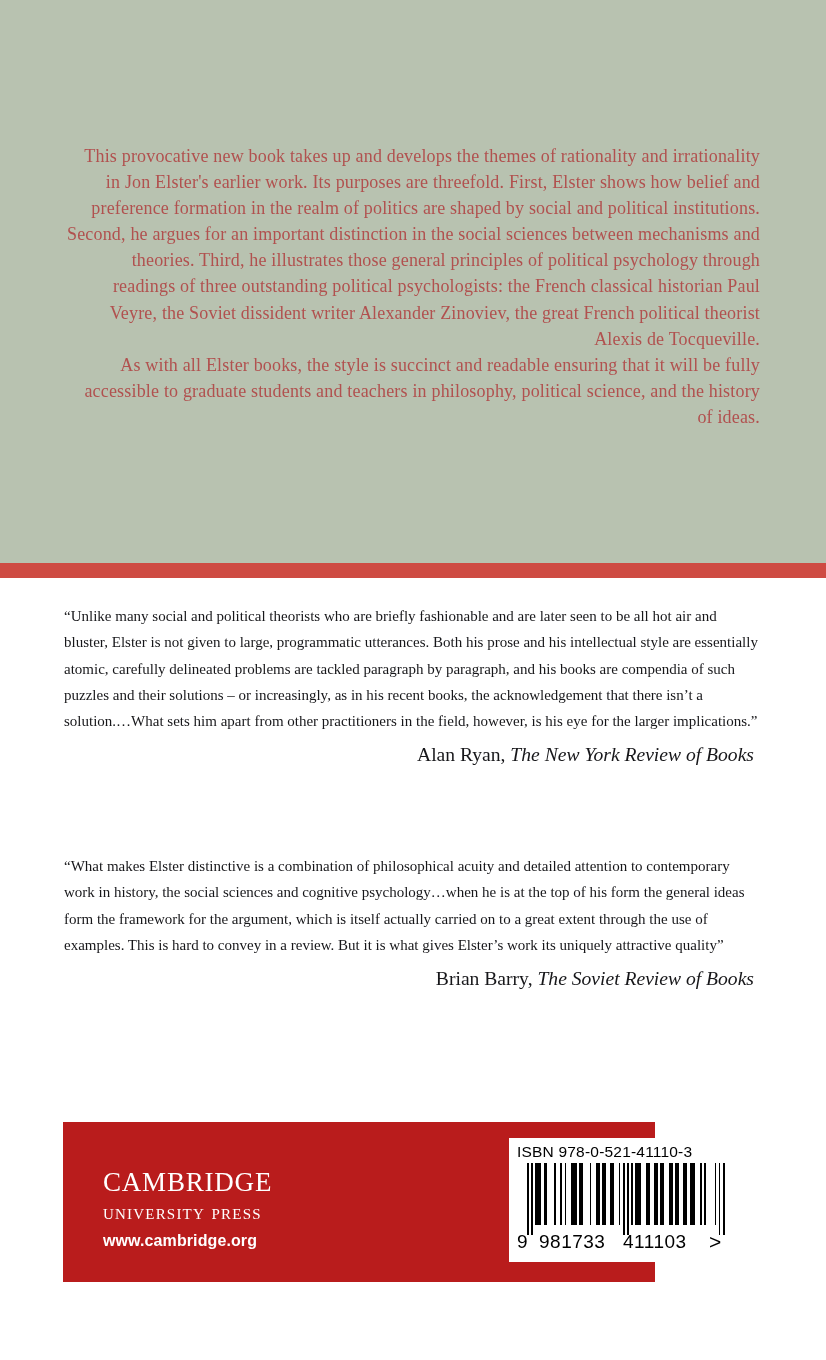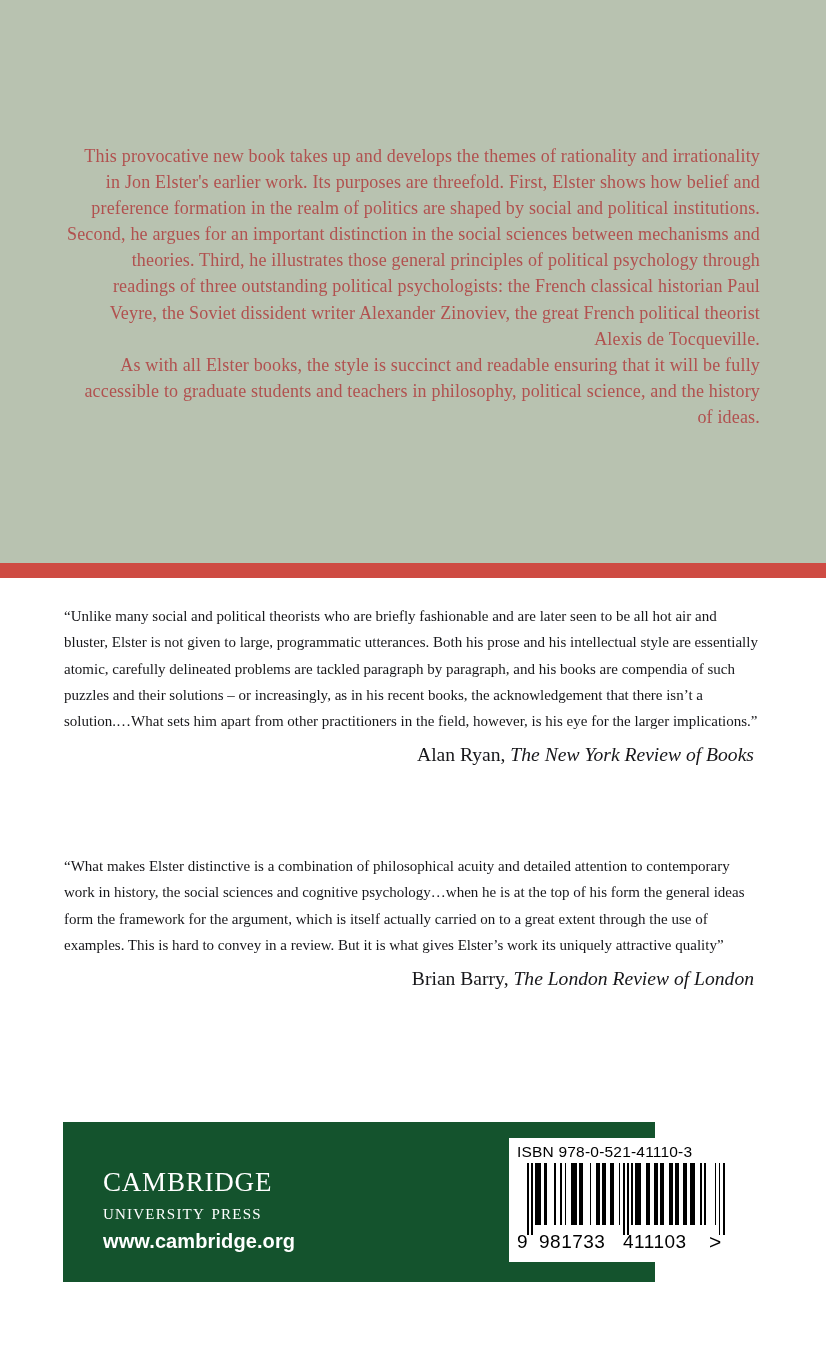--- a/index.html
+++ b/index.html
@@ -209,7 +209,7 @@
 
   <div class="review-block" id="review-2">
     <p class="review-quote">“What makes Elster distinctive is a combination of philosophical acuity and detailed attention to contemporary work in history, the social sciences and cognitive psychology…when he is at the top of his form the general ideas form the framework for the argument, which is itself actually carried on to a great extent through the use of examples. This is hard to convey in a review. But it is what gives Elster’s work its uniquely attractive quality”</p>
-    <p class="review-attribution"><span>Brian Barry, </span><span class="source">The London Review of London</span></p>
+    <p class="review-attribution"><span>Brian Barry, </span><span class="source">The Soviet Review of Books</span></p>
   </div>
 
 </div>

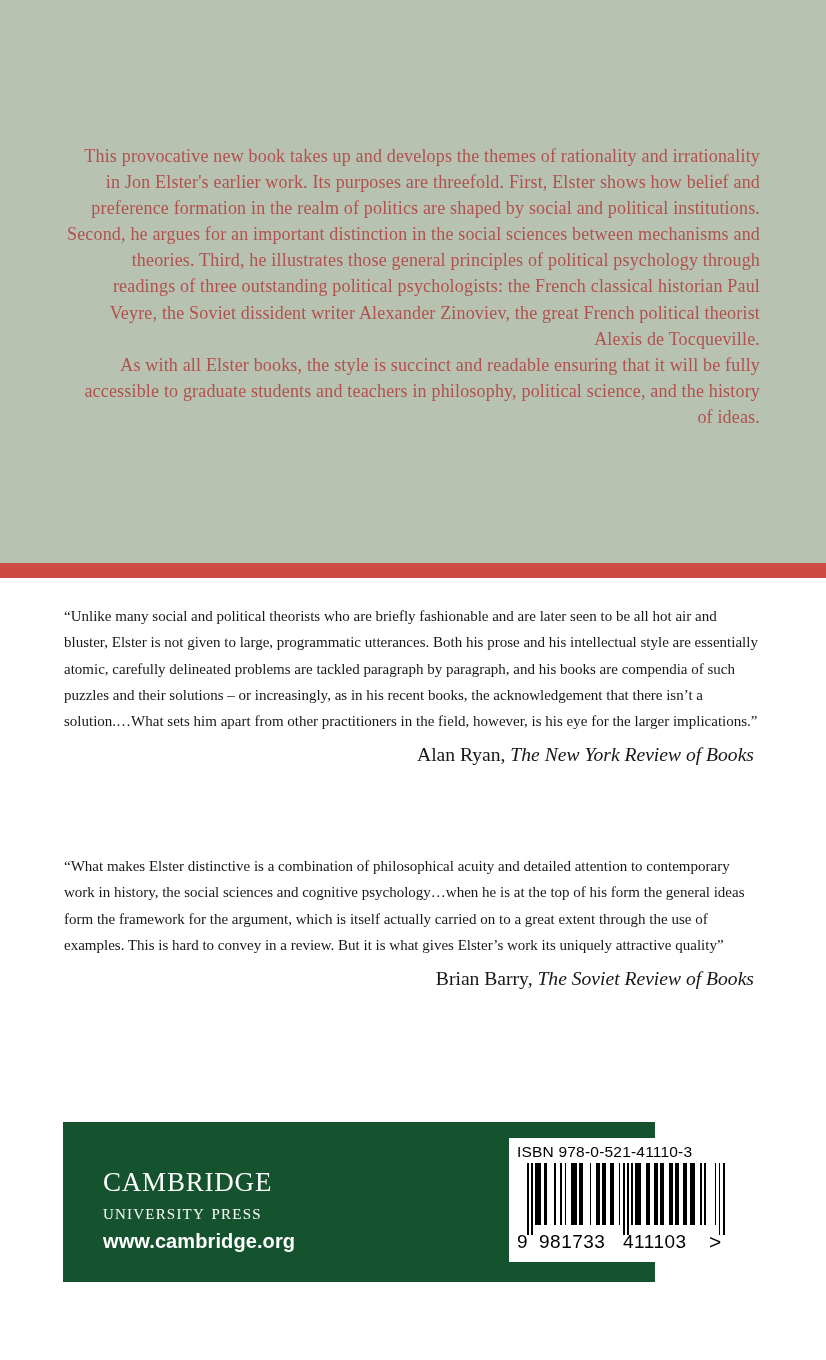--- a/index.html
+++ b/index.html
@@ -96,7 +96,7 @@
     top: 1122px;
     width: 592px;
     height: 160px;
-    background: #14532d;
+    background: #b91c1c;
   }
   #cambridge-logo {
     position: absolute;

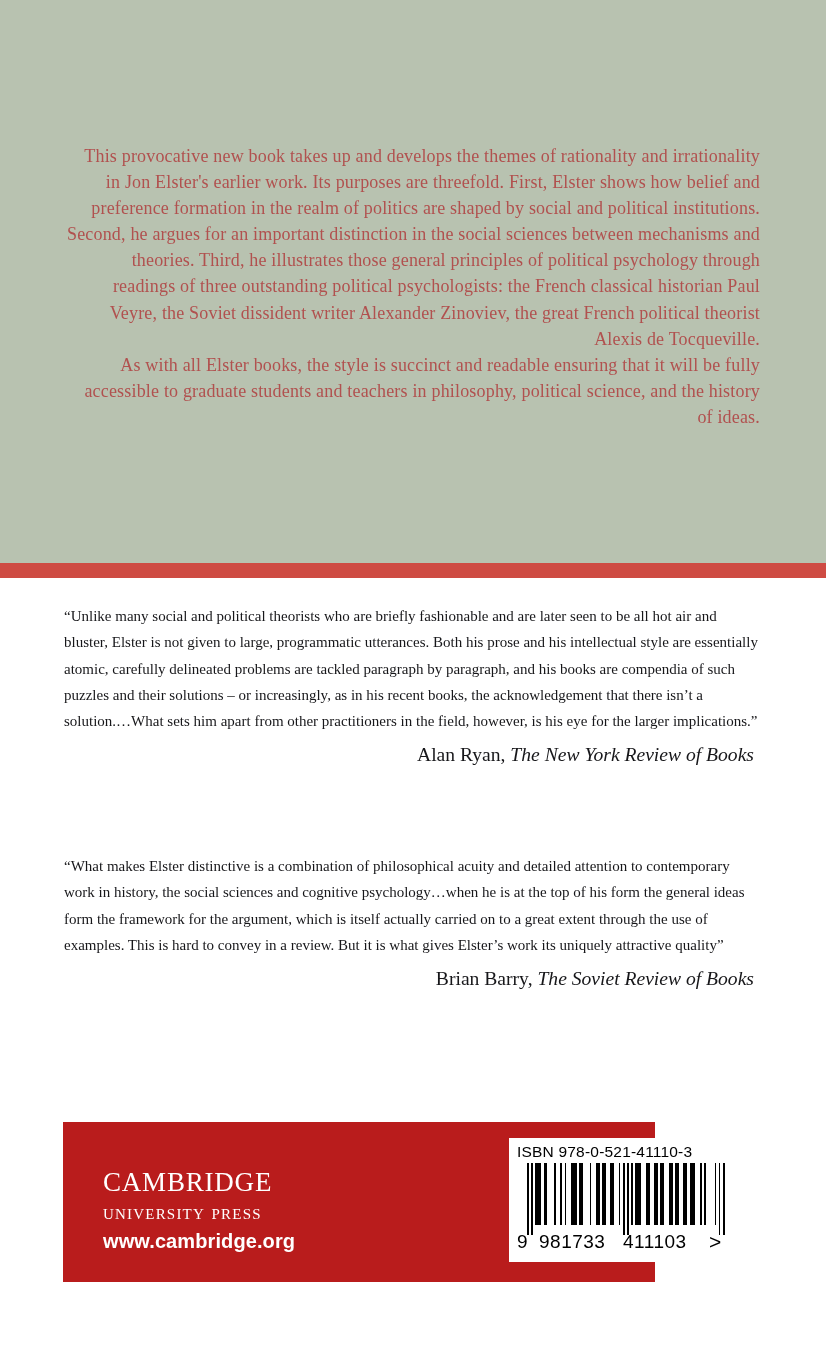--- a/index.html
+++ b/index.html
@@ -126,7 +126,7 @@
   }
   #logo-website {
     font-family: "Liberation Sans", "DejaVu Sans", sans-serif;
-    font-size: 20px;
+    font-size: 16px;
     line-height: 20px;
     letter-spacing: 0.1px;
     display: block;

